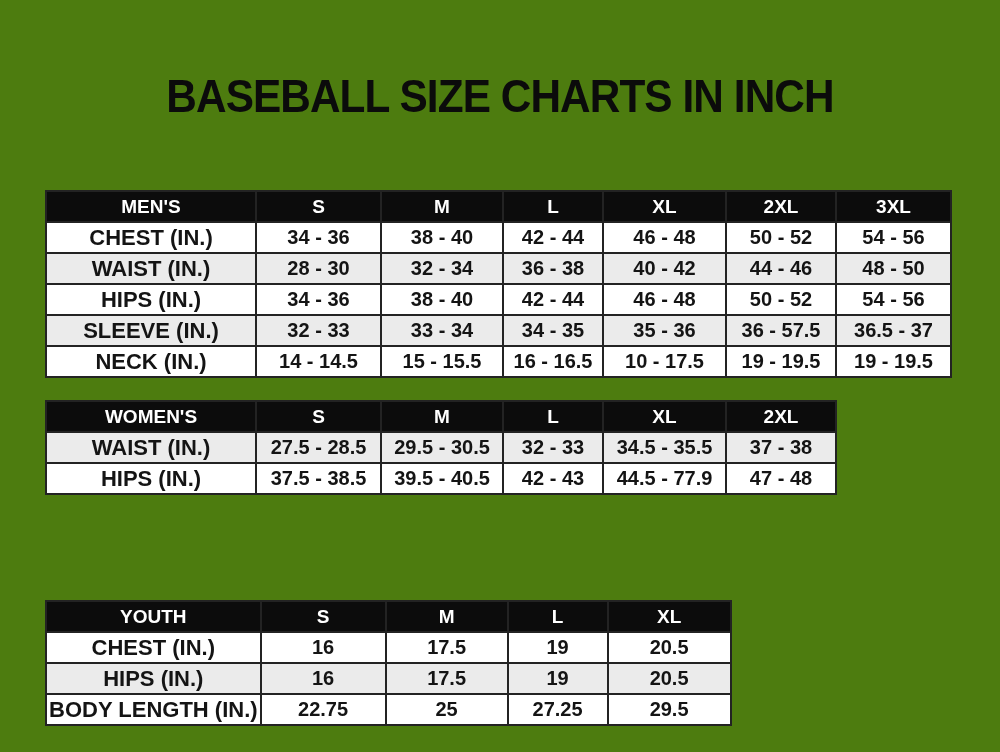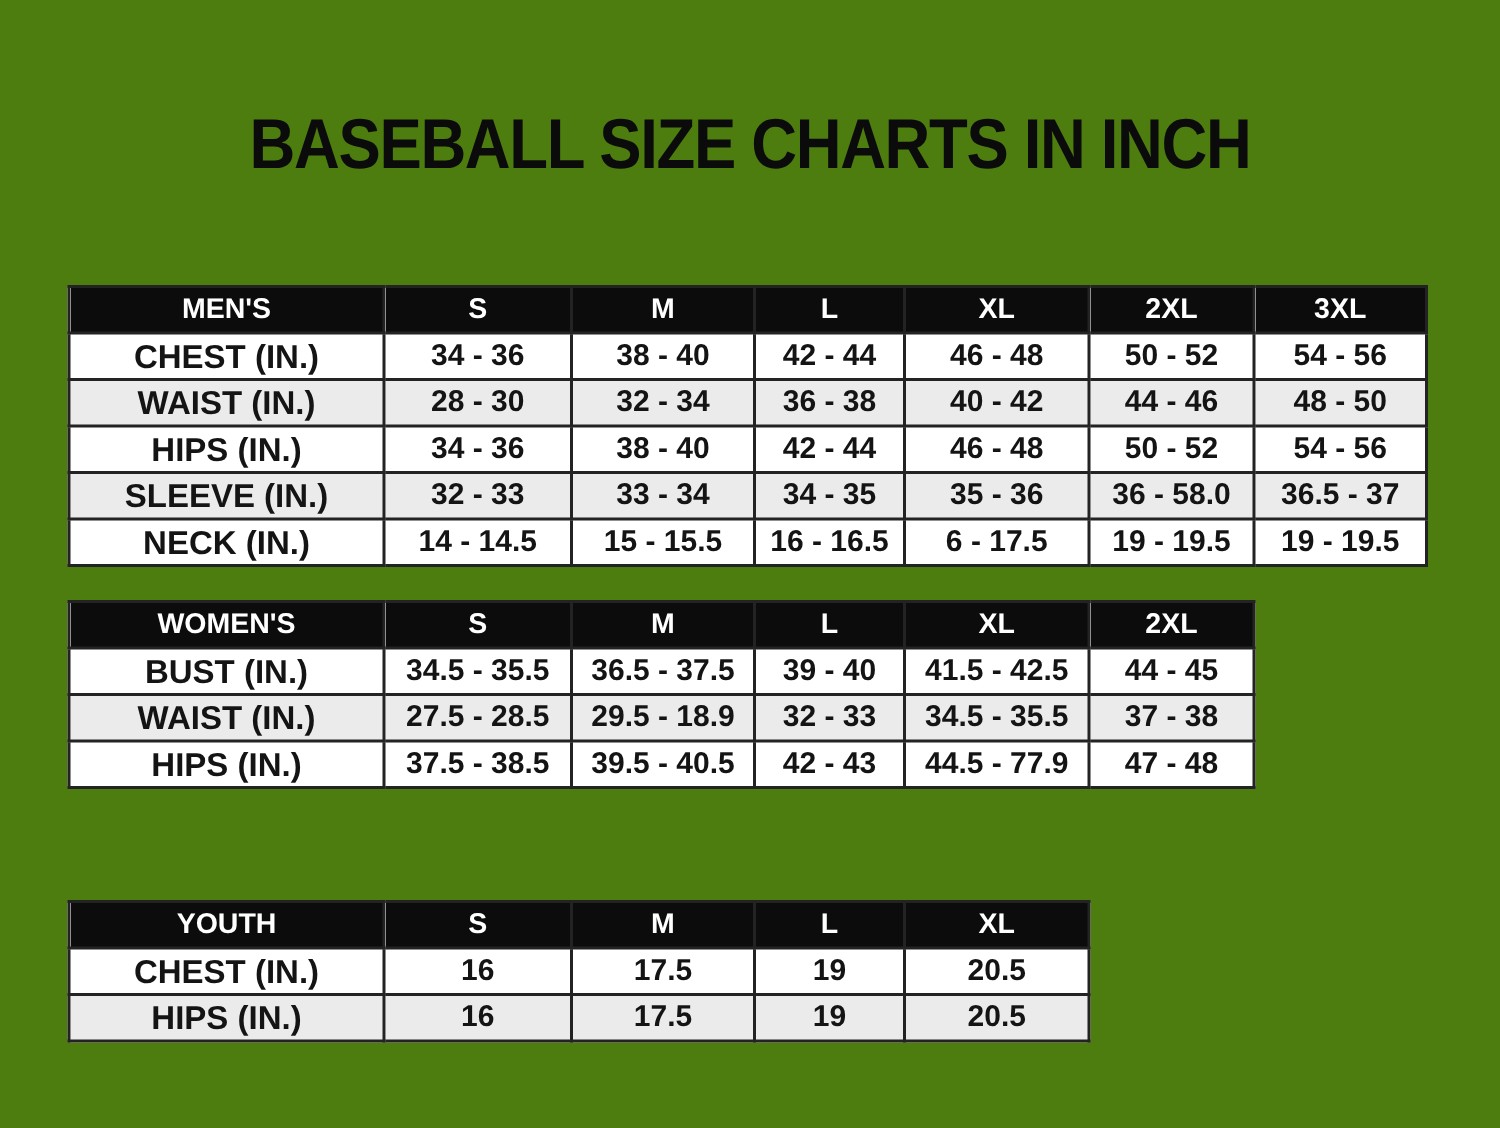--- a/index.html
+++ b/index.html
@@ -120,7 +120,7 @@
             <td>33 - 34</td>
             <td>34 - 35</td>
             <td>35 - 36</td>
-            <td>36 - 58.0</td>
+            <td>36 - 57.5</td>
             <td>36.5 - 37</td>
           </tr>
           <tr>

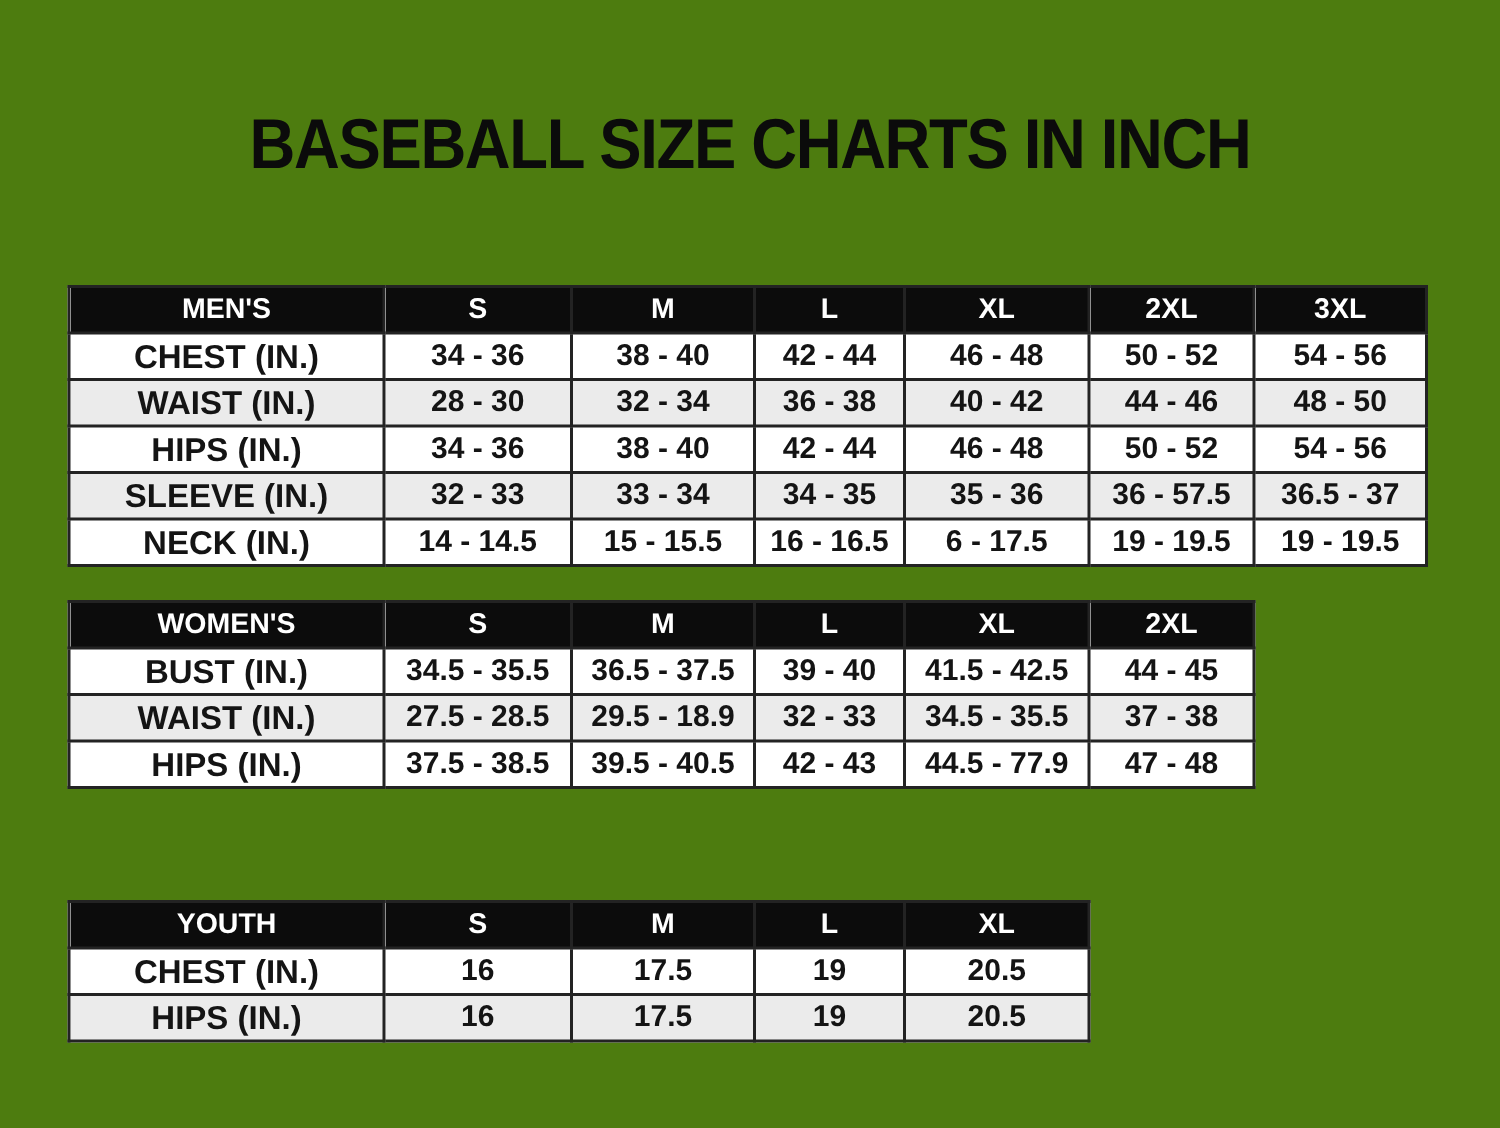--- a/index.html
+++ b/index.html
@@ -128,7 +128,7 @@
             <td>14 - 14.5</td>
             <td>15 - 15.5</td>
             <td>16 - 16.5</td>
-            <td>6 - 17.5</td>
+            <td>10 - 17.5</td>
             <td>19 - 19.5</td>
             <td>19 - 19.5</td>
           </tr>

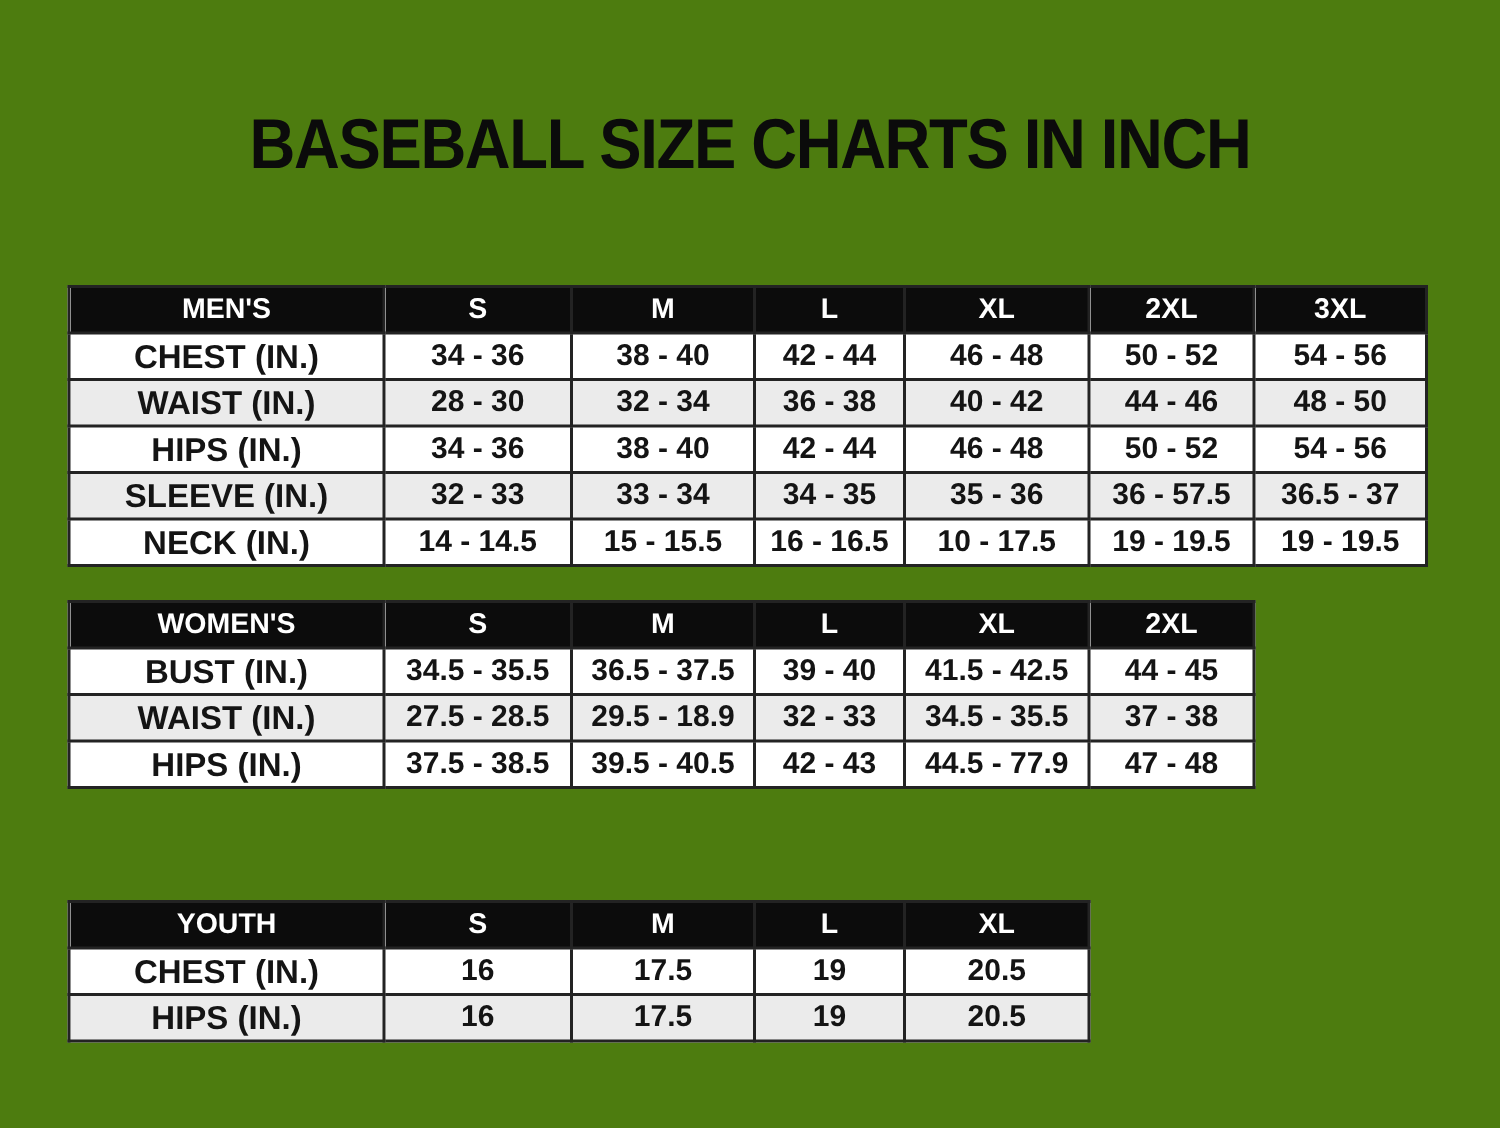--- a/index.html
+++ b/index.html
@@ -154,14 +154,6 @@
           </tr>
         </thead>
         <tbody>
-          <tr>
-            <td class="label">BUST (IN.)</td>
-            <td>34.5 - 35.5</td>
-            <td>36.5 - 37.5</td>
-            <td>39 - 40</td>
-            <td>41.5 - 42.5</td>
-            <td>44 - 45</td>
-          </tr>
           <tr class="alt">
             <td class="label">WAIST (IN.)</td>
             <td>27.5 - 28.5</td>

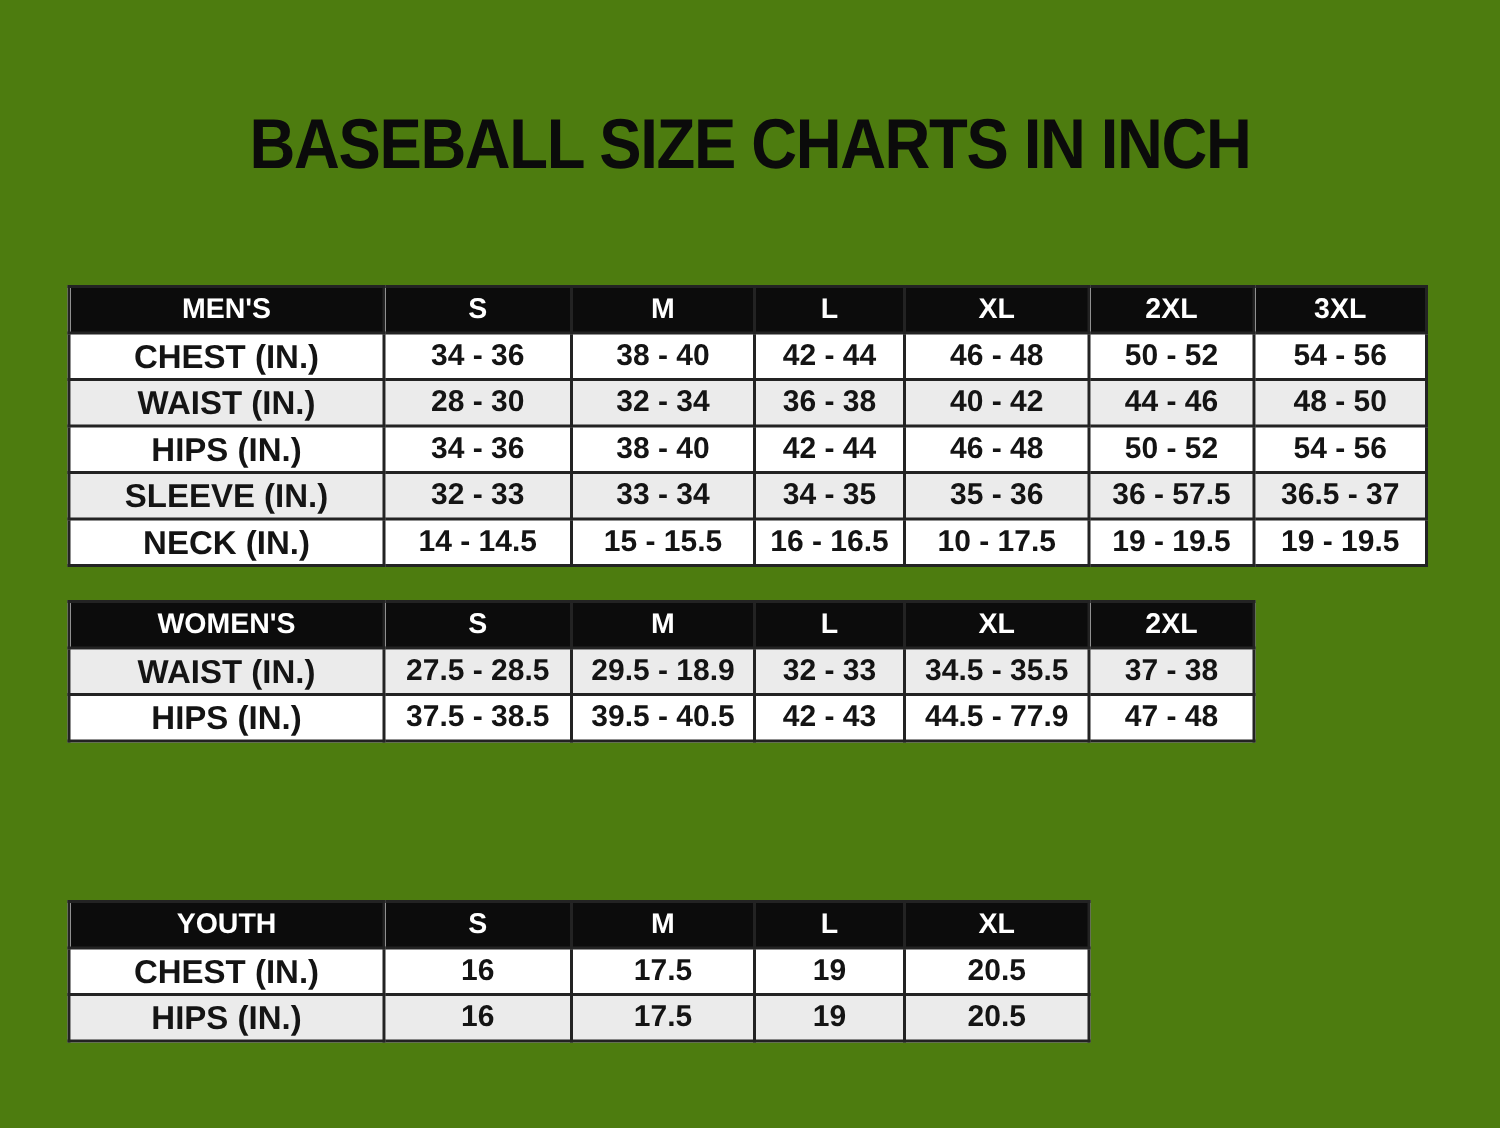--- a/index.html
+++ b/index.html
@@ -157,7 +157,7 @@
           <tr class="alt">
             <td class="label">WAIST (IN.)</td>
             <td>27.5 - 28.5</td>
-            <td>29.5 - 18.9</td>
+            <td>29.5 - 30.5</td>
             <td>32 - 33</td>
             <td>34.5 - 35.5</td>
             <td>37 - 38</td>

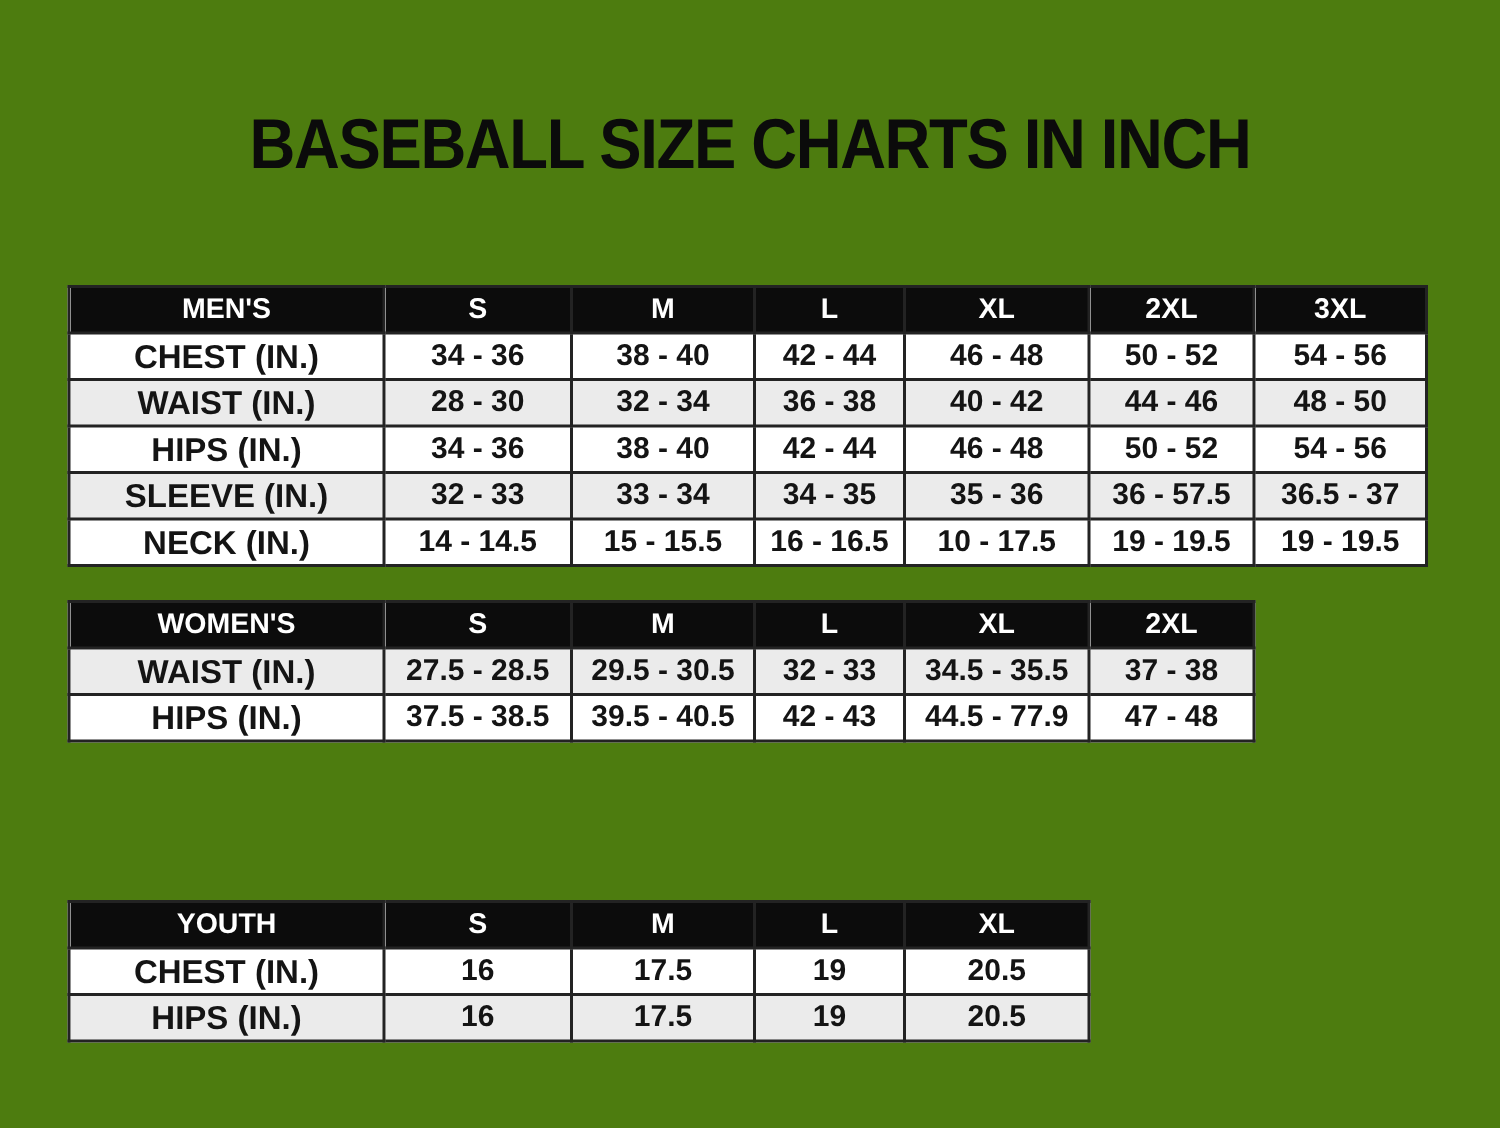--- a/index.html
+++ b/index.html
@@ -204,6 +204,13 @@
             <td>19</td>
             <td>20.5</td>
           </tr>
+          <tr>
+            <td class="label">BODY LENGTH (IN.)</td>
+            <td>22.75</td>
+            <td>25</td>
+            <td>27.25</td>
+            <td>29.5</td>
+          </tr>
         </tbody>
       </table>
     </div>

